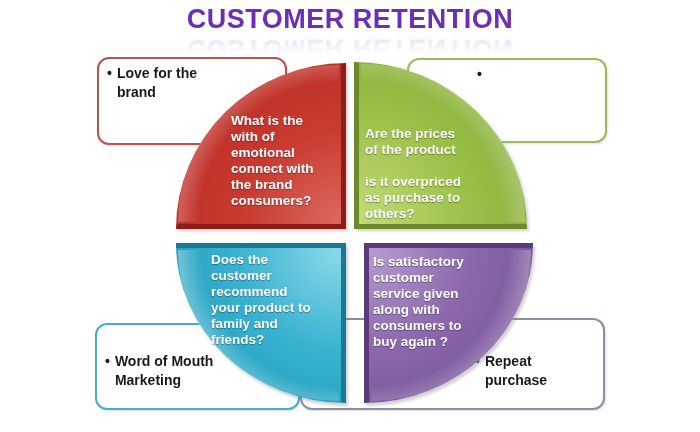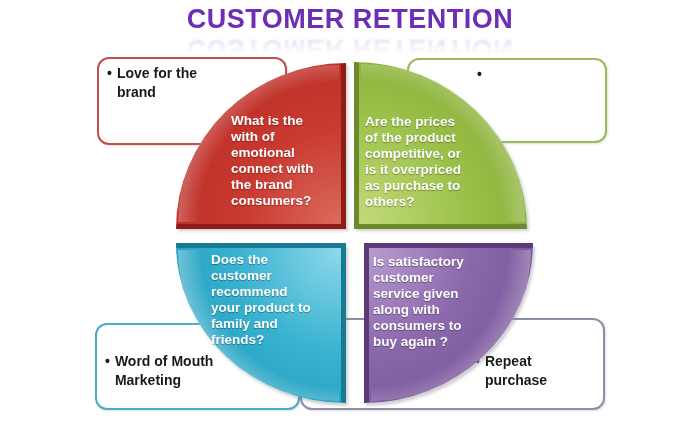--- a/index.html
+++ b/index.html
@@ -60,7 +60,7 @@
   .quad-text { position:absolute; color:#fff; font-weight:bold; font-size:13.5px;
                line-height:16px; text-align:left; text-shadow:0 1px 1px rgba(0,0,0,.35); }
   .quad-tl .quad-text { right:10px; top:50px; width:100px; }
-  .quad-tr .quad-text { left:6px;  top:52px; width:112px; }
+  .quad-tr .quad-text { left:6px;  top:64px; width:112px; }
   .quad-bl .quad-text { right:12px; top:4px; width:118px; }
   .quad-br .quad-text { left:4px;  top:6px; width:114px; }
 </style>

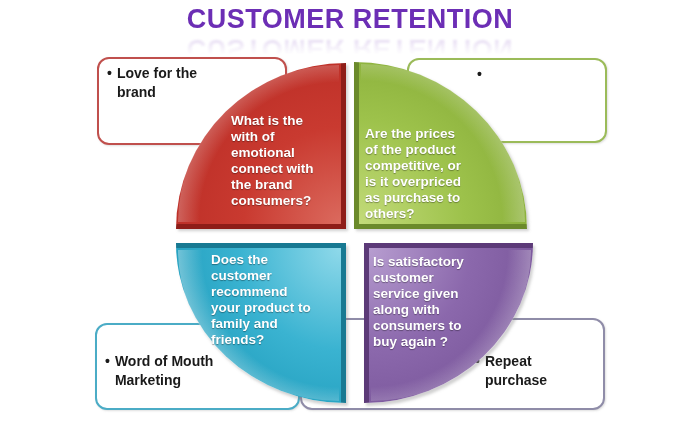--- a/index.html
+++ b/index.html
@@ -123,7 +123,7 @@
     <div class="quad-text">
       <span>Are the prices</span><br>
       <span>of the product</span><br>
-      <span>competitive, or</span><br>
+      <br>
       <span>is it overpriced</span><br>
       <span>as purchase to</span><br>
       <span>others?</span>

